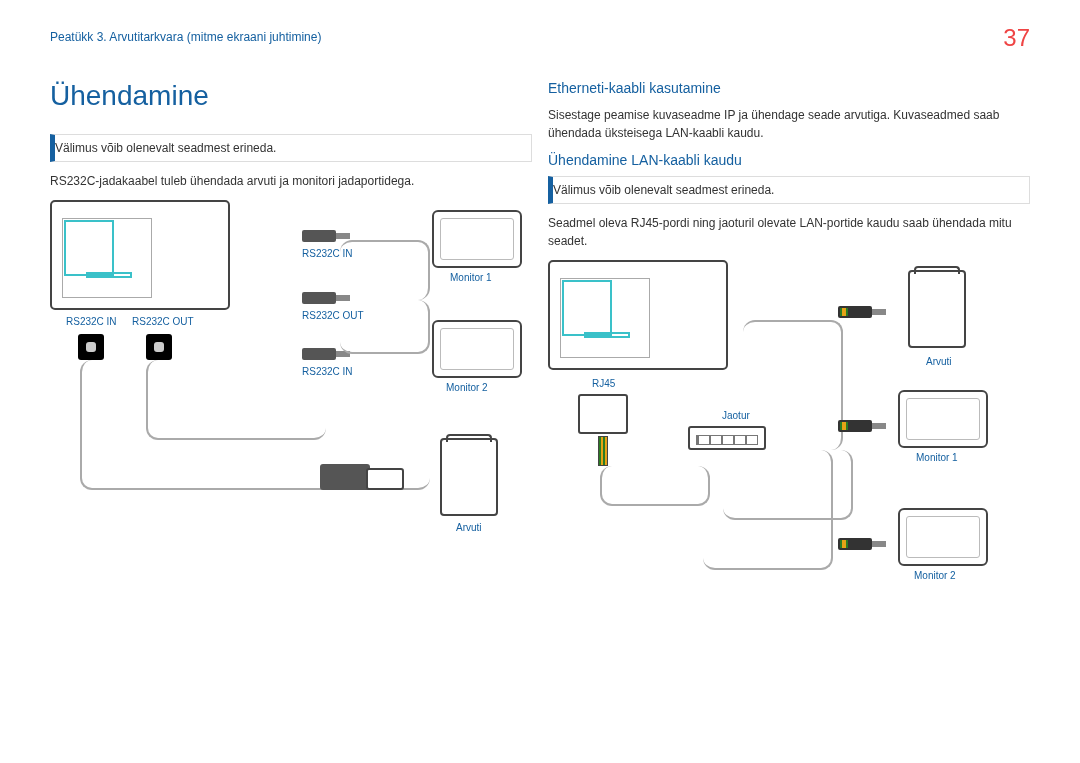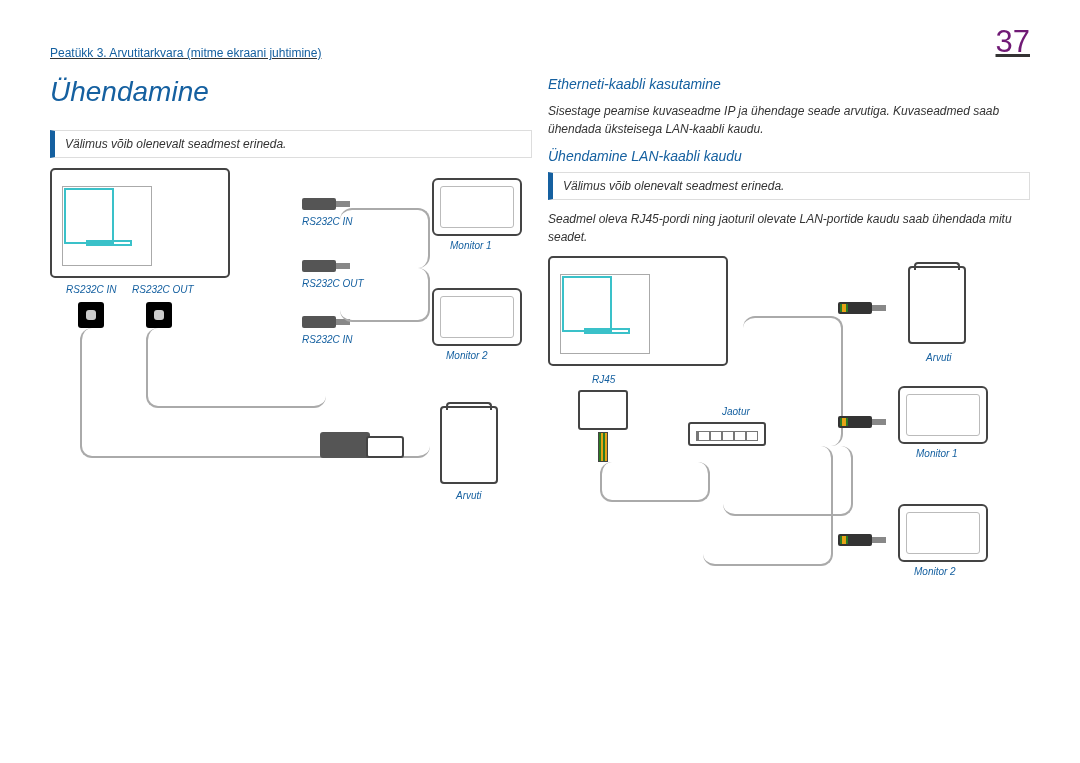--- a/index.html
+++ b/index.html
@@ -15,9 +15,8 @@
   .header-row {
     display: flex;
     justify-content: space-between;
-    align-items: flex-end;
-    margin-bottom: 16px;
-    text-decoration: underline;
+    align-items: flex-start;
+    margin-bottom: 28px;
   }
   .chapter {
     font-size: 12px;

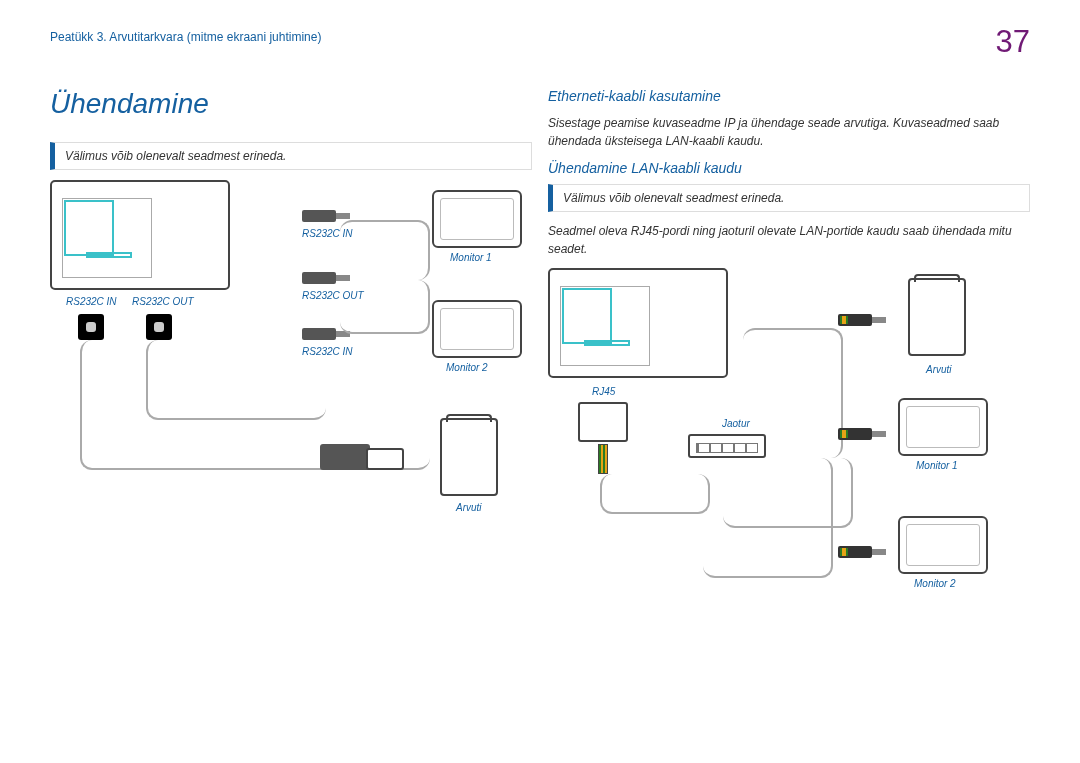--- a/index.html
+++ b/index.html
@@ -23,8 +23,8 @@
     color: #1560a0;
   }
   .page-number {
-    font-size: 31px;
-    color: #701a75;
+    font-size: 24px;
+    color: #ef4444;
     font-weight: 300;
     margin-top: -6px;
   }

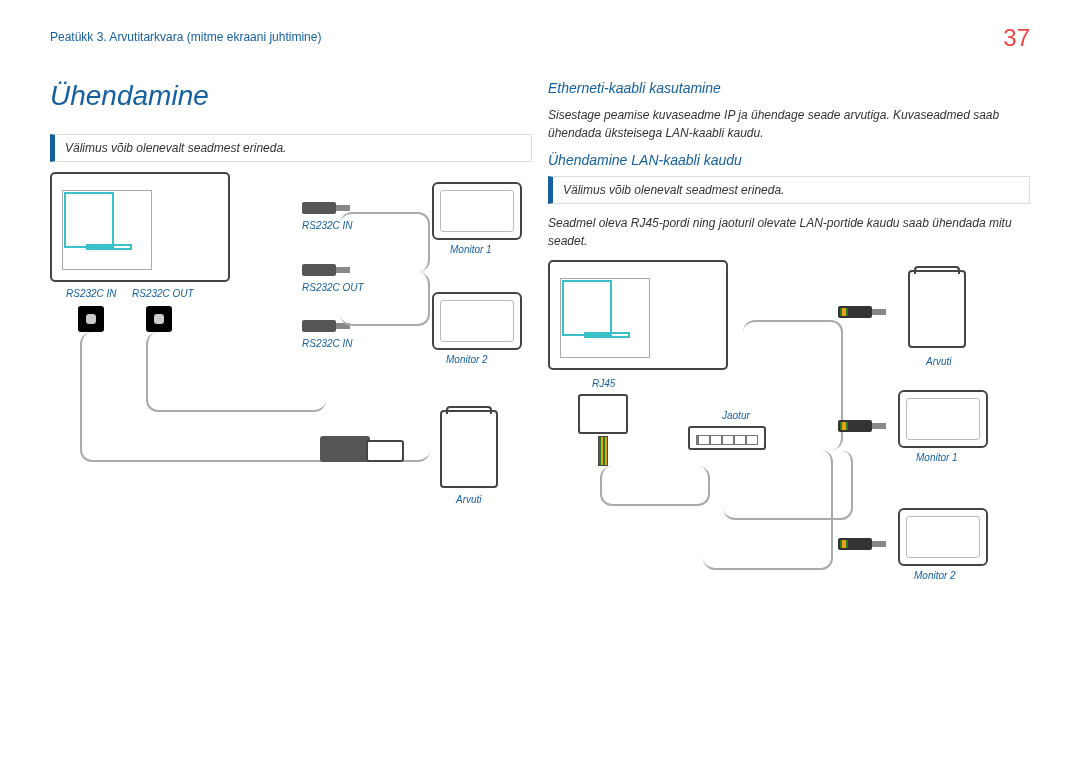--- a/index.html
+++ b/index.html
@@ -31,7 +31,6 @@
   .columns {
     display: flex;
     gap: 16px;
-    font-style: italic;
   }
   .col {
     flex: 1;

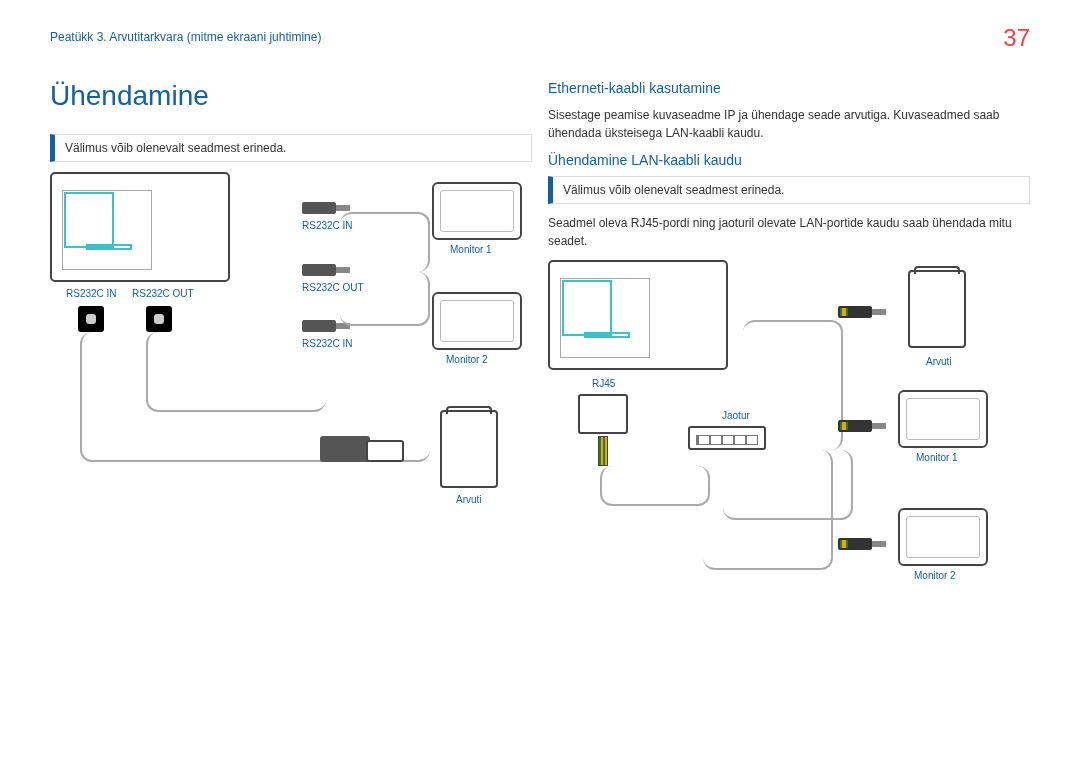--- a/index.html
+++ b/index.html
@@ -63,7 +63,7 @@
   }
   .notebox {
     border-left: 5px solid #1560a0;
-    padding: 6px 10px;
+    padding: 6px 0;
     background: #fff;
     font-size: 12px;
     margin-bottom: 10px;

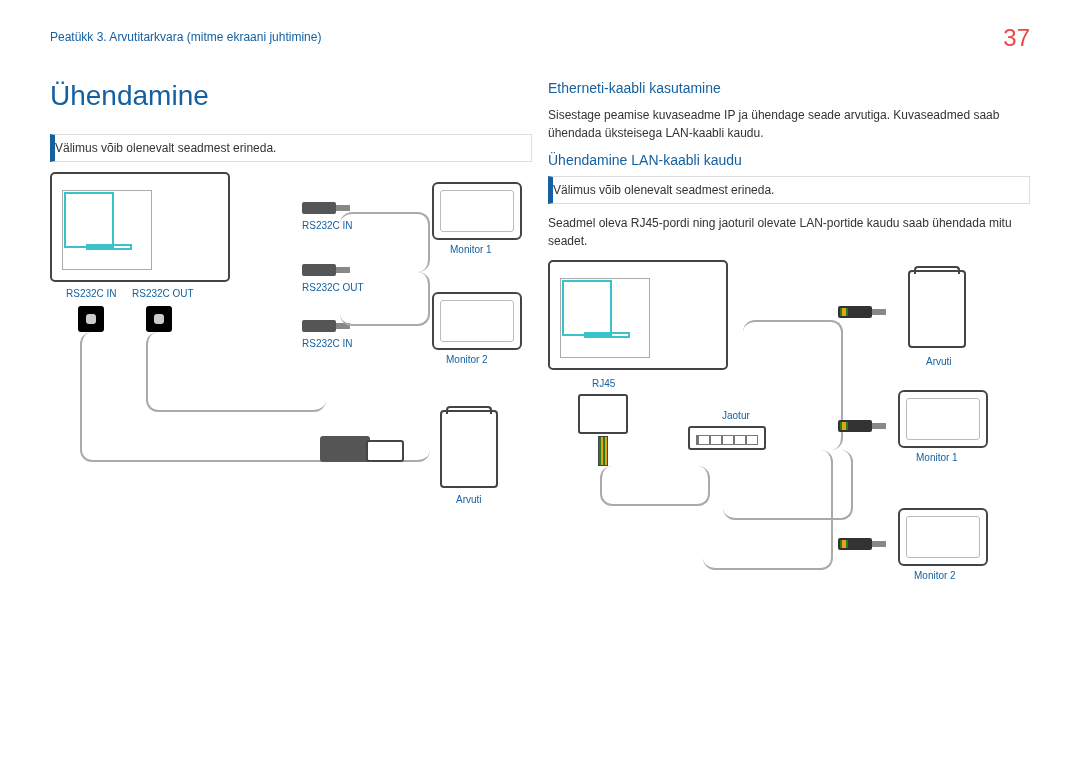--- a/index.html
+++ b/index.html
@@ -179,6 +179,7 @@
   <div class="col">
     <h1>Ühendamine</h1>
     <div class="notebox">Välimus võib olenevalt seadmest erineda.</div>
+    <div class="para">RS232C-jadakaabel tuleb ühendada arvuti ja monitori jadaportidega.</div>
 
     <div class="diagram">
 

